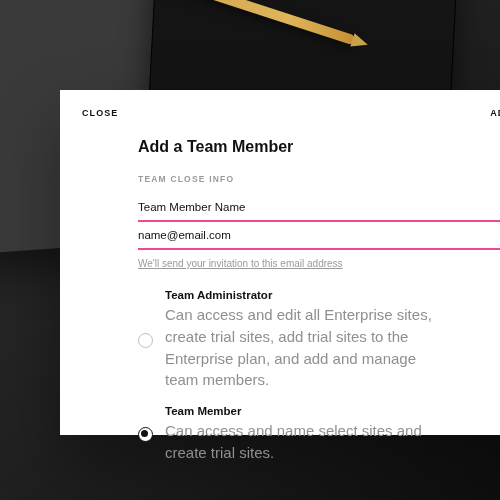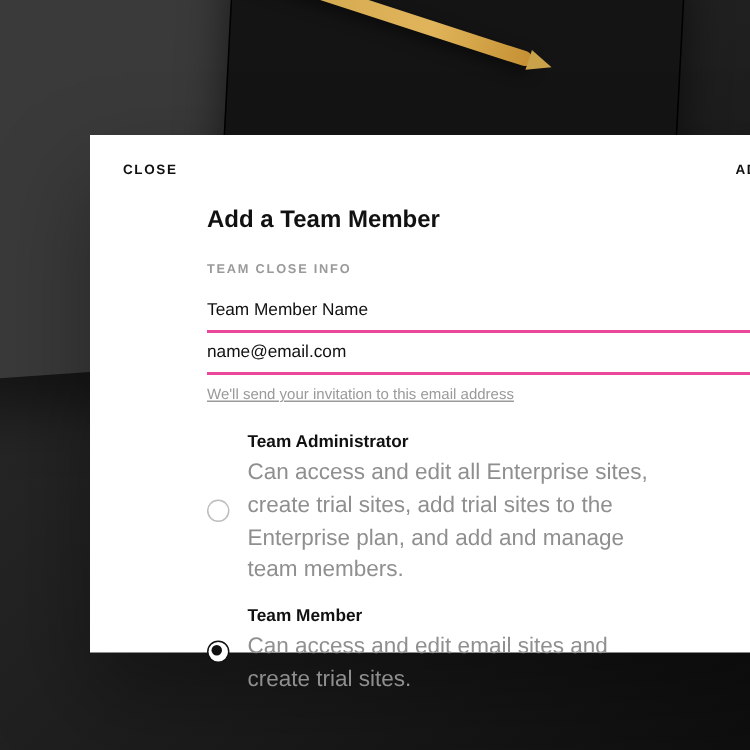--- a/index.html
+++ b/index.html
@@ -68,7 +68,7 @@
             <div class="radio selected"></div>
             <div class="role-body">
               <div class="role-title">Team Member</div>
-              <div class="role-desc">Can access and edit email sites and create trial sites.</div>
+              <div class="role-desc">Can access and name select sites and create trial sites.</div>
             </div>
           </div>
         </div>

